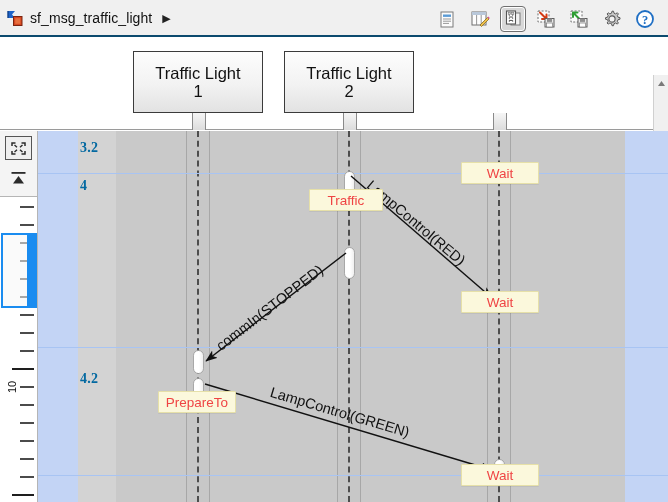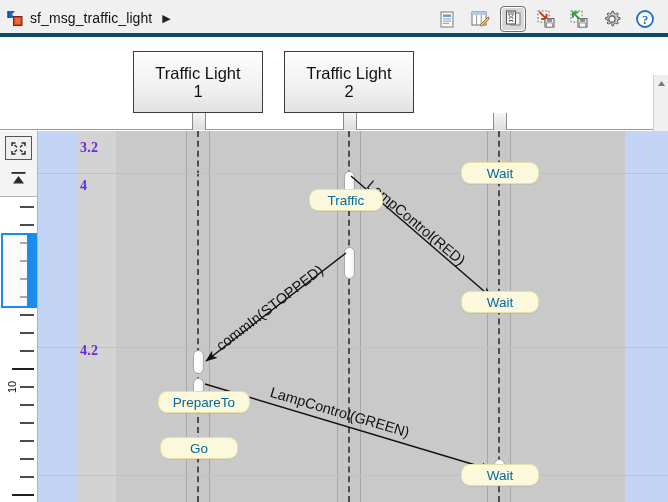--- a/index.html
+++ b/index.html
@@ -14,7 +14,7 @@
   
   .toolbar{
     position:absolute;left:0;top:0;width:668px;height:37px;
-    background:#f0f0f0;border-bottom:4px solid #0c4a6e;
+    background:#f0f0f0;border-bottom:2px solid #0c4a6e;
     box-sizing:border-box;
   }
   .breadcrumb{

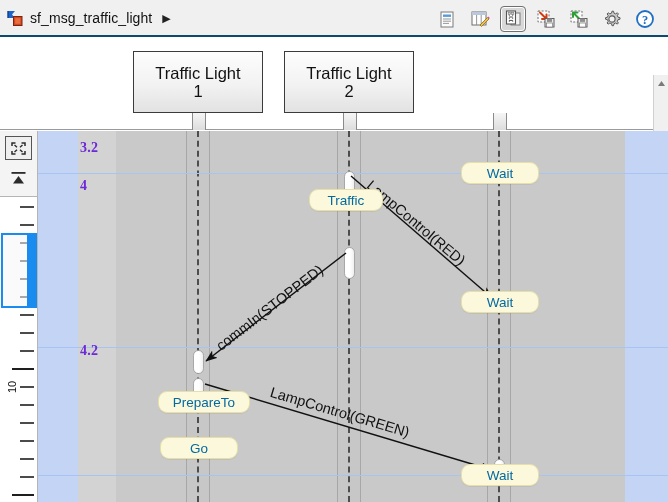--- a/index.html
+++ b/index.html
@@ -104,7 +104,7 @@
   .right-col{position:absolute;top:0;width:43px;height:371px;background:#c3d4f5;}
 
   .tlabel{
-    position:absolute;font-size:14px;font-weight:bold;color:#6d28d9;
+    position:absolute;font-size:14px;font-weight:bold;color:#0369a1;
     font-family:"Liberation Serif", serif;letter-spacing:0.2px;
   }
   .gridline{position:absolute;height:1px;background:#a8c4f3;}

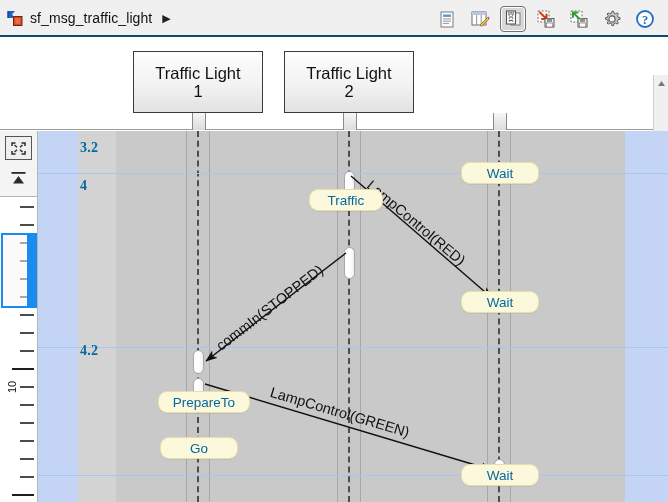--- a/index.html
+++ b/index.html
@@ -126,9 +126,9 @@
   .state{
     position:absolute;height:22px;
     background:#fbf8dc;border:1.5px solid #e6e0a8;
-    border-radius:9px;
+    border-radius:1px;
     display:flex;align-items:center;justify-content:center;
-    font-size:13.5px;color:#0369a1;
+    font-size:13.5px;color:#ef4444;
     box-sizing:border-box;overflow:hidden;white-space:nowrap;
     box-shadow:0 1px 0 rgba(0,0,0,0.05);
   }

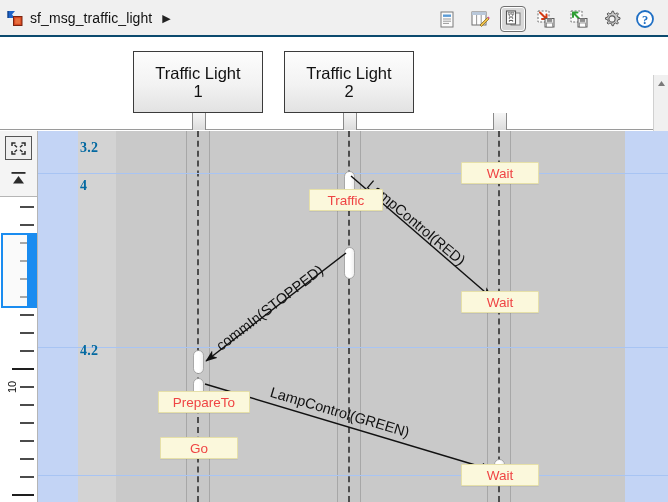--- a/index.html
+++ b/index.html
@@ -308,7 +308,7 @@
 
     <div class="tlabel" style="left:80px;top:9px;">3.2</div>
     <div class="tlabel" style="left:80px;top:47px;">4</div>
-    <div class="tlabel" style="left:80px;top:212px;">4.2</div>
+    <div class="tlabel" style="left:80px;top:240px;">4.2</div>
 
     <div class="activation" style="left:344px;top:40px;height:34px;"></div>
     <div class="activation" style="left:344px;top:116px;height:32px;"></div>

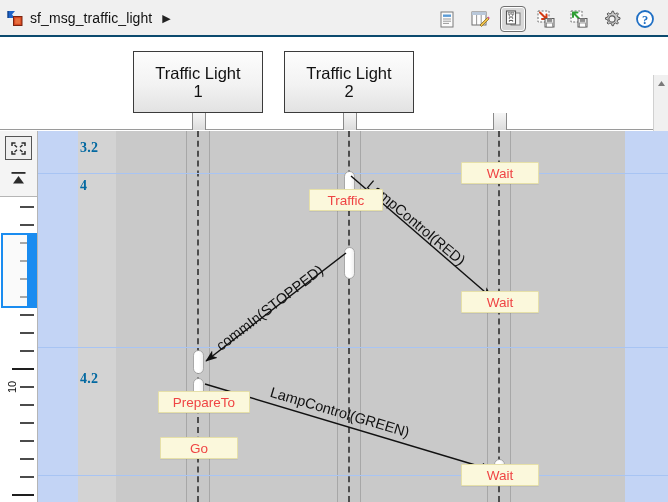--- a/index.html
+++ b/index.html
@@ -335,7 +335,7 @@
     <div class="state" style="left:461px;top:31px;width:78px;">Wait</div>
     <div class="state" style="left:309px;top:58px;width:74px;">Traffic</div>
     <div class="state" style="left:461px;top:160px;width:78px;">Wait</div>
-    <div class="state" style="left:158px;top:260px;width:92px;">PrepareTo</div>
+    <div class="state" style="left:158px;top:260px;width:78px;">PrepareTo</div>
     <div class="state" style="left:160px;top:306px;width:78px;">Go</div>
     <div class="state" style="left:461px;top:333px;width:78px;">Wait</div>
 

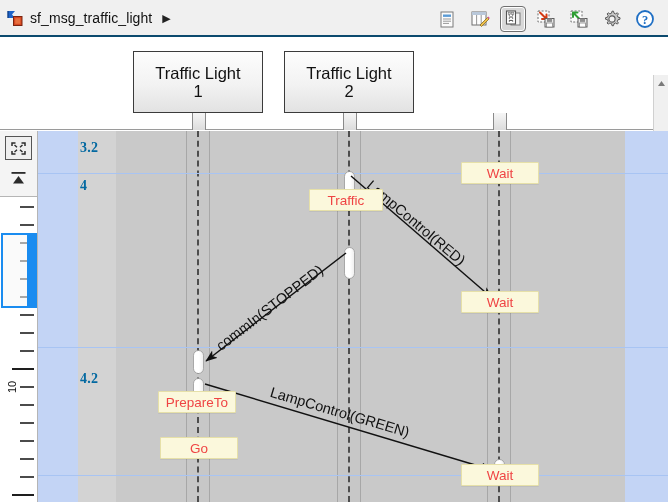--- a/index.html
+++ b/index.html
@@ -336,7 +336,6 @@
     <div class="state" style="left:309px;top:58px;width:74px;">Traffic</div>
     <div class="state" style="left:461px;top:160px;width:78px;">Wait</div>
     <div class="state" style="left:158px;top:260px;width:78px;">PrepareTo</div>
-    <div class="state" style="left:160px;top:306px;width:78px;">Go</div>
     <div class="state" style="left:461px;top:333px;width:78px;">Wait</div>
 
     <div class="left-gutter">

